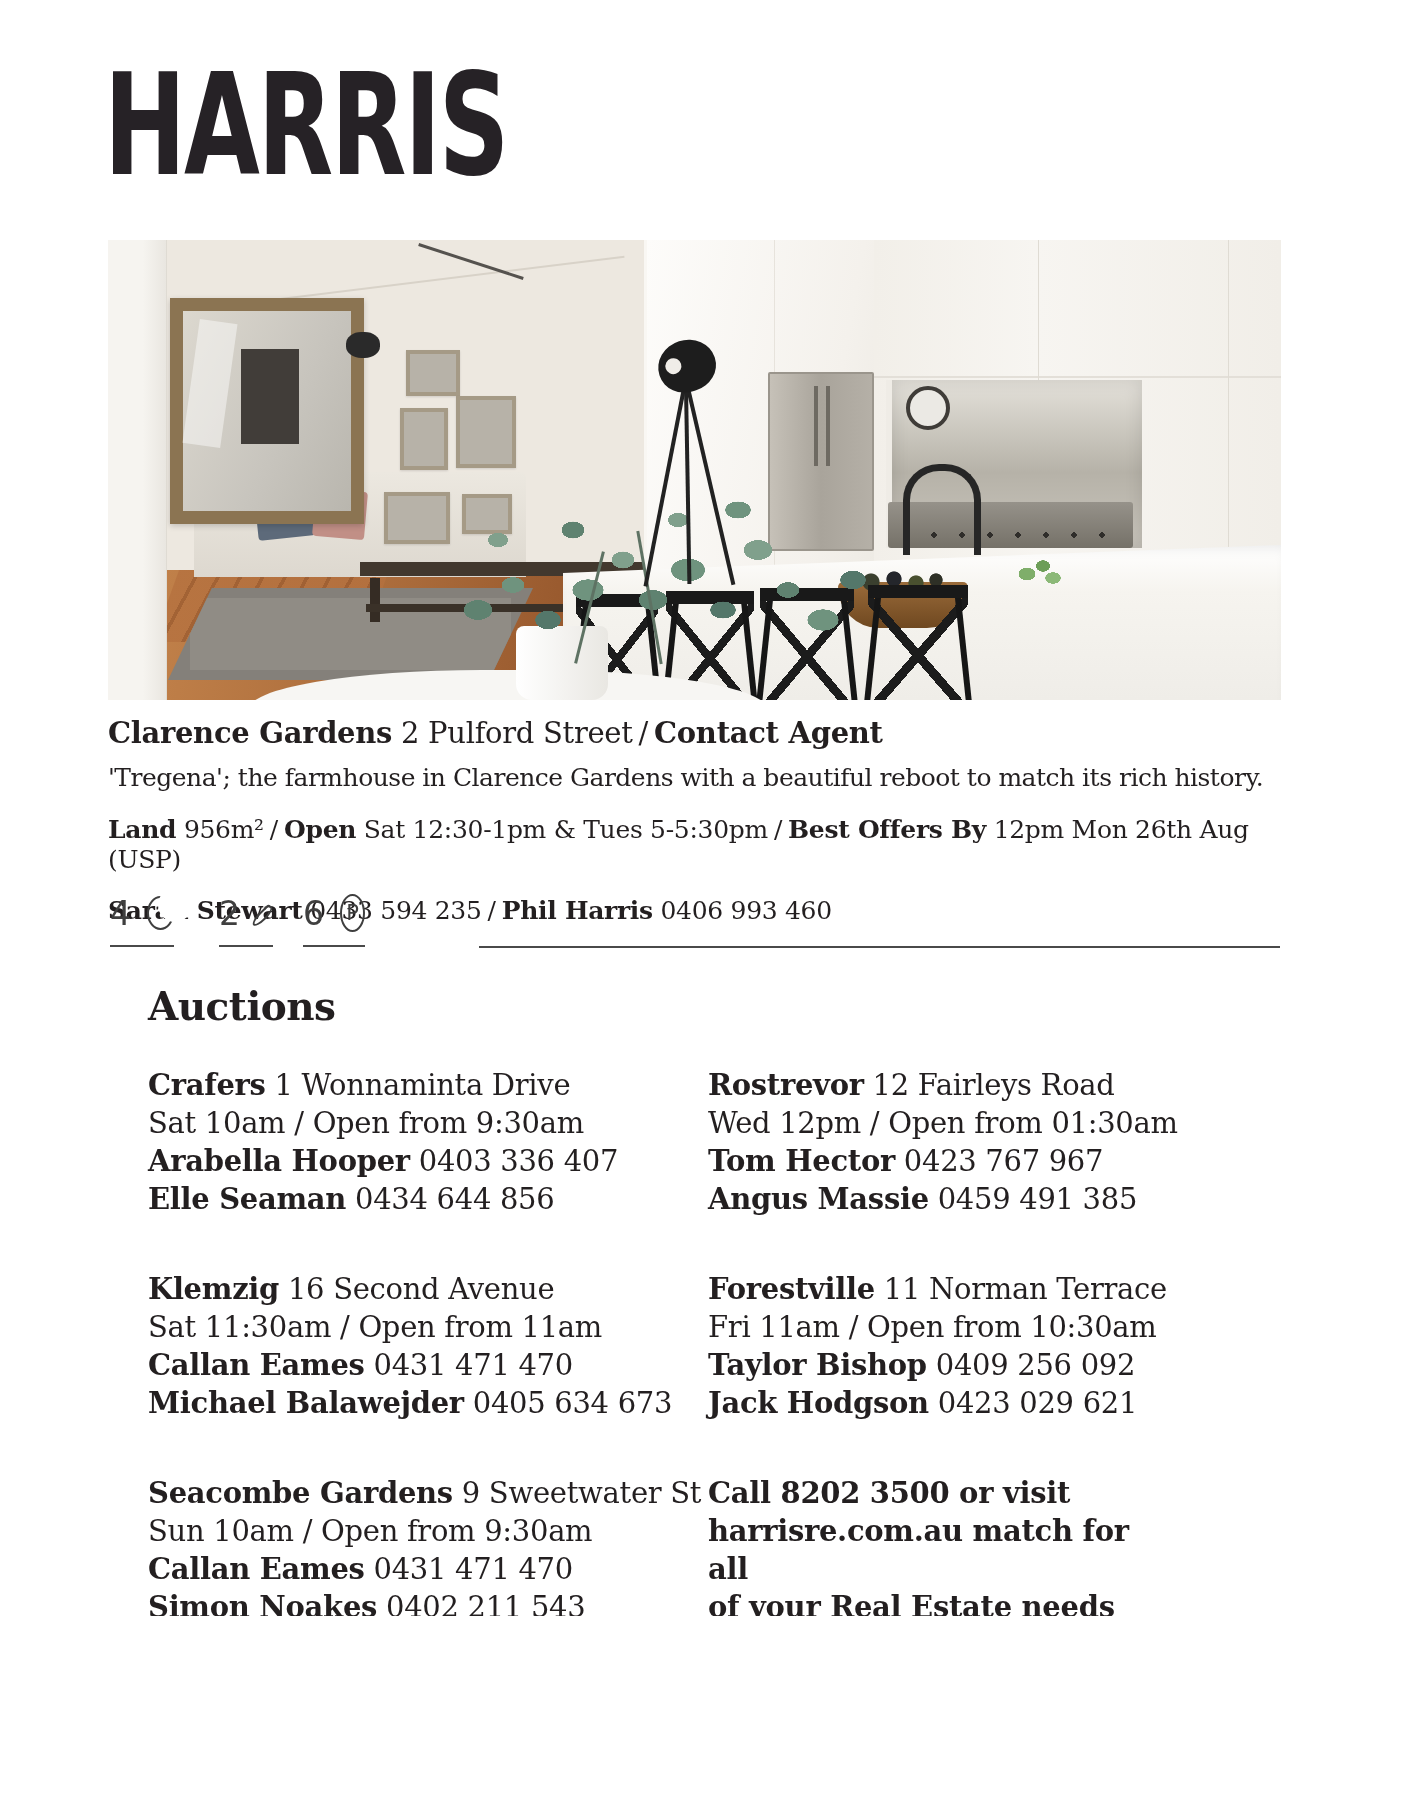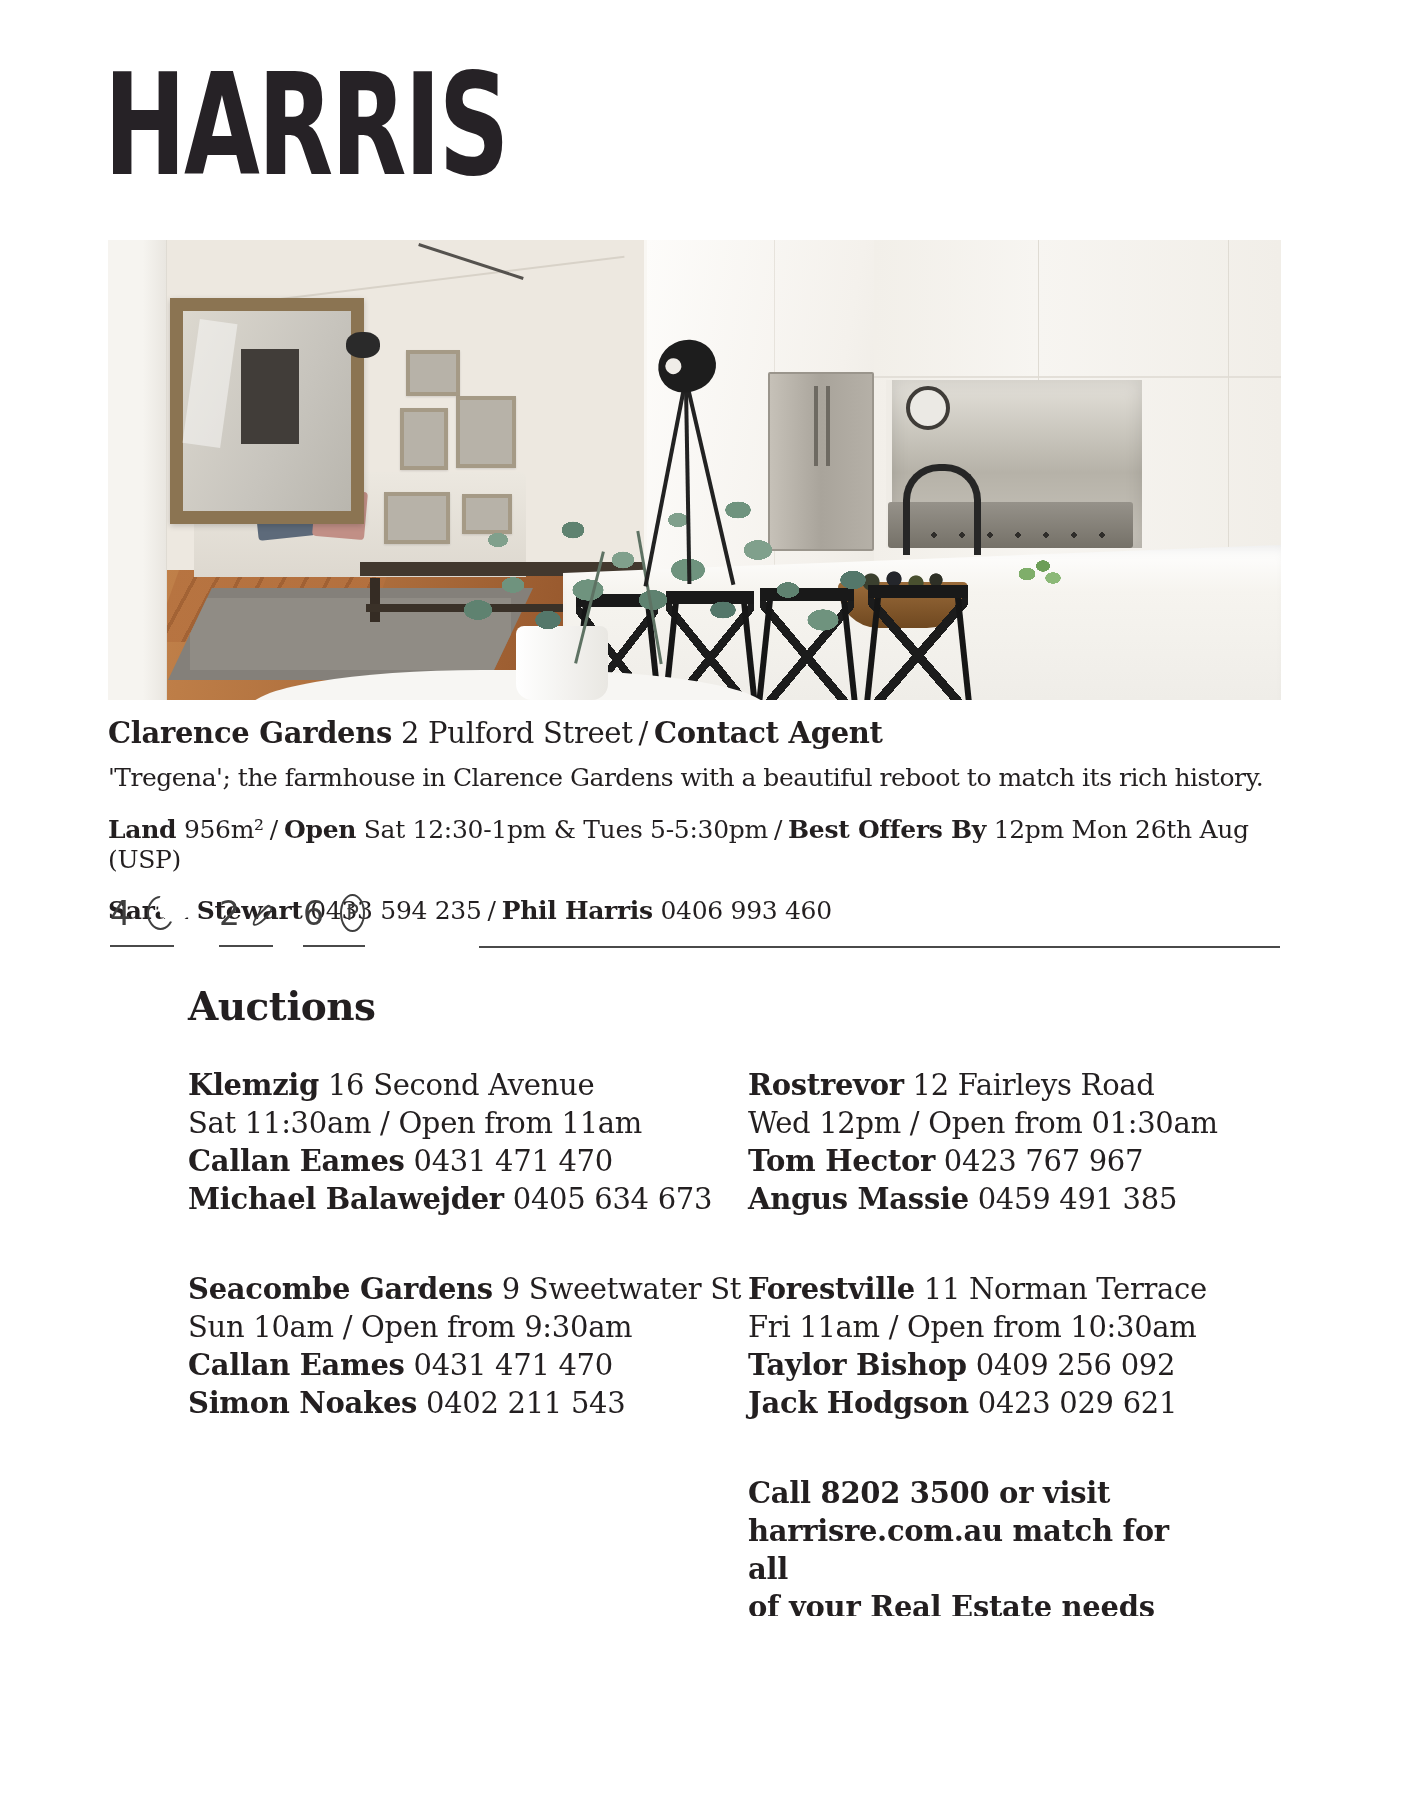--- a/index.html
+++ b/index.html
@@ -141,7 +141,7 @@
   .long-rule{position:absolute;left:479px;top:946px;width:801px;border-top:2px solid #4a4a4a;}
 
   
-  .auctions{position:absolute;left:148px;top:986px;width:1150px;letter-spacing:-0.3px;margin-left:40px;}
+  .auctions{position:absolute;left:148px;top:986px;width:1150px;letter-spacing:-0.3px;}
   .auctions h2{font-size:39px;line-height:40px;font-weight:bold;margin:0 0 40px 0;letter-spacing:-0.5px;}
   .cols{display:flex;}
   .col{width:560px;}

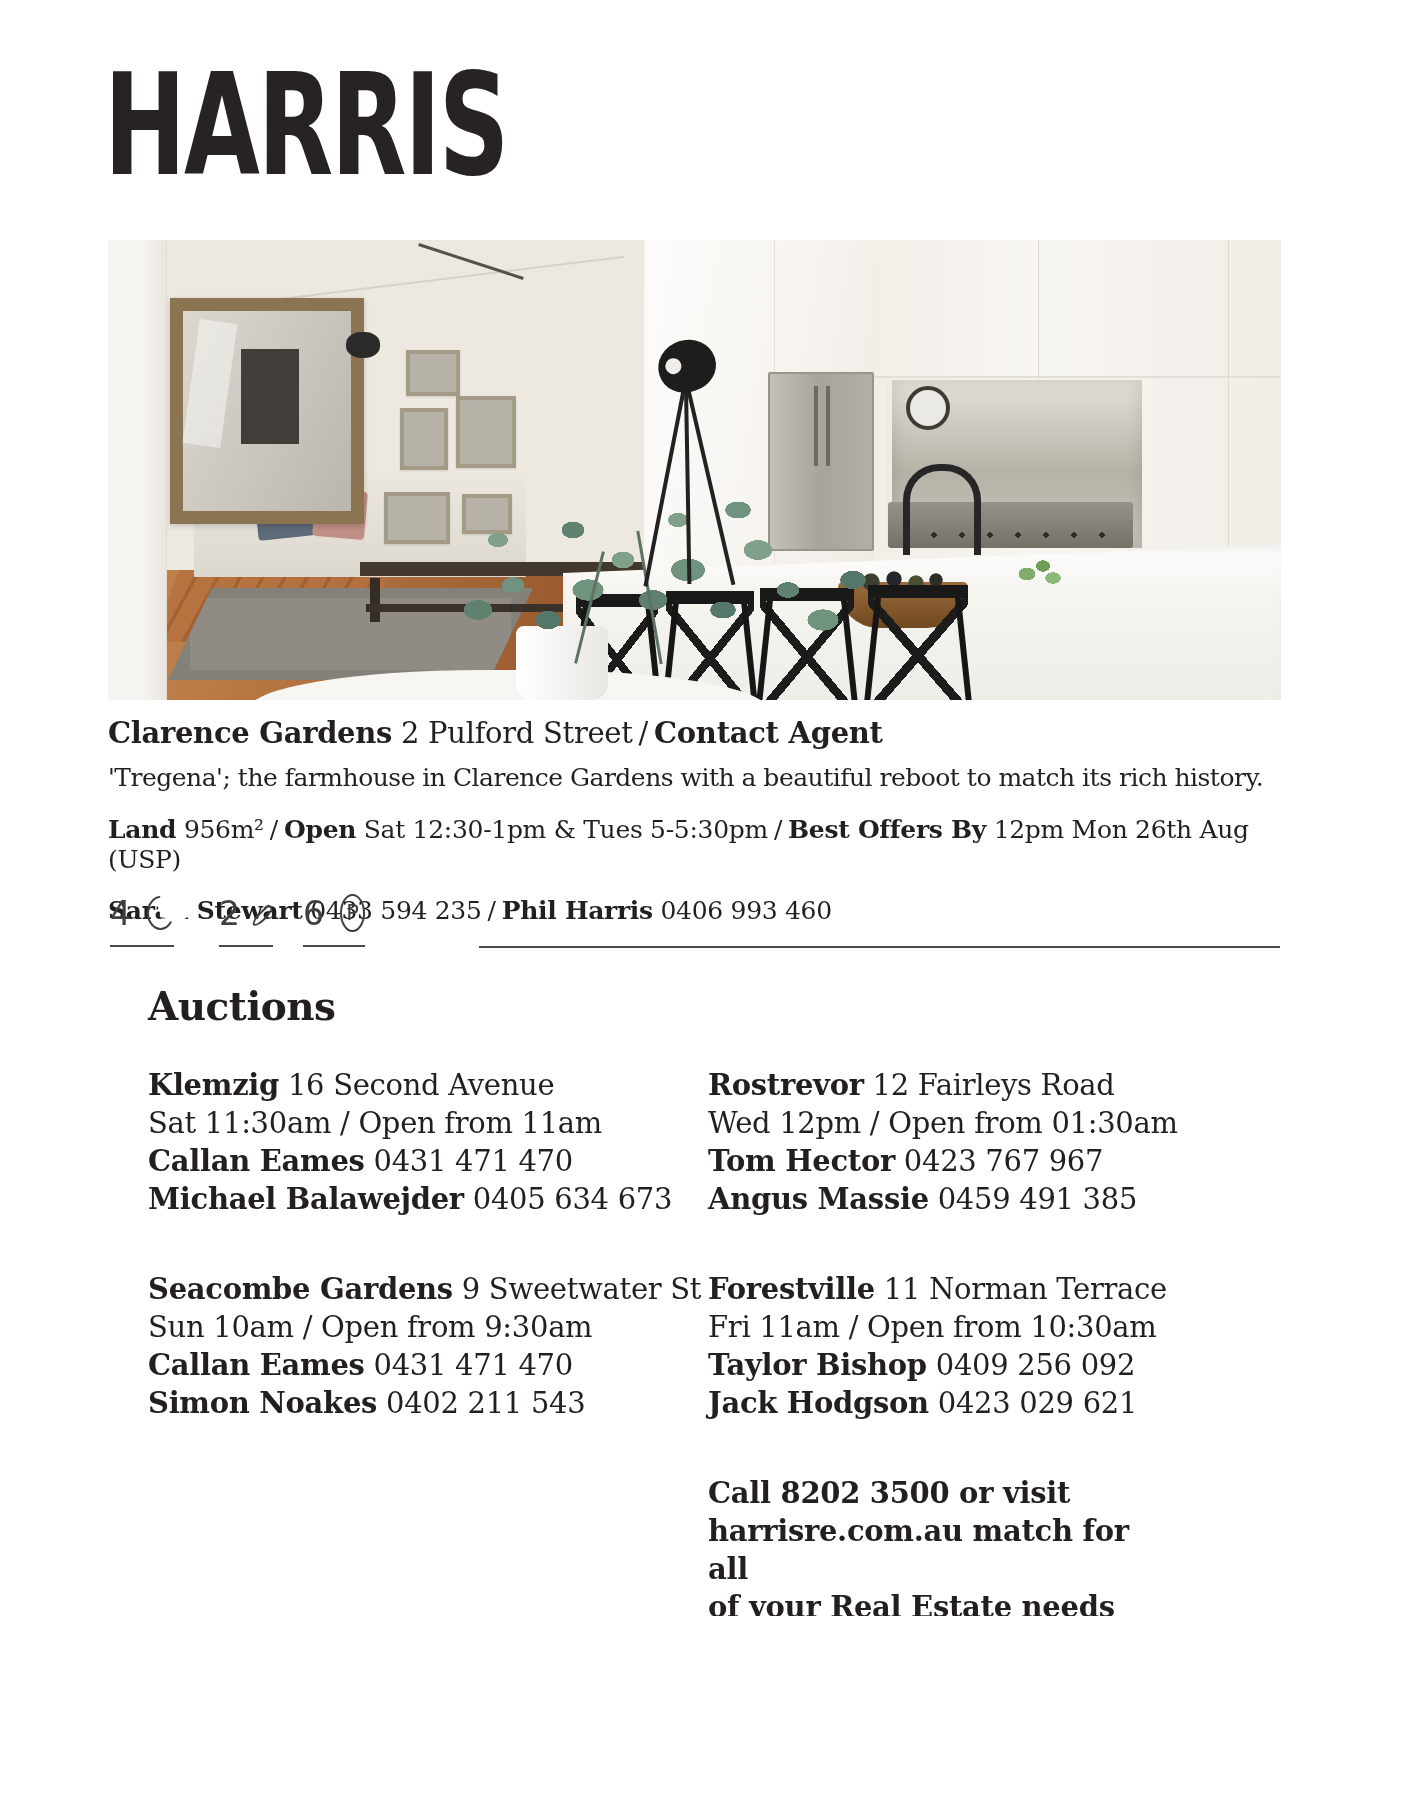--- a/index.html
+++ b/index.html
@@ -240,6 +240,12 @@
 
       <div class="col">
         <div class="entry">
+          <div><span class="b">Crafers</span> <span>1 Wonnaminta Drive</span></div>
+          <div>Sat 10am / Open from 9:30am</div>
+          <div><span class="b">Arabella Hooper</span> <span>0403 336 407</span></div>
+          <div><span class="b">Elle Seaman</span> <span>0434 644 856</span></div>
+        </div>
+        <div class="entry">
           <div><span class="b">Klemzig</span> <span>16 Second Avenue</span></div>
           <div>Sat 11:30am / Open from 11am</div>
           <div><span class="b">Callan Eames</span> <span>0431 471 470</span></div>

